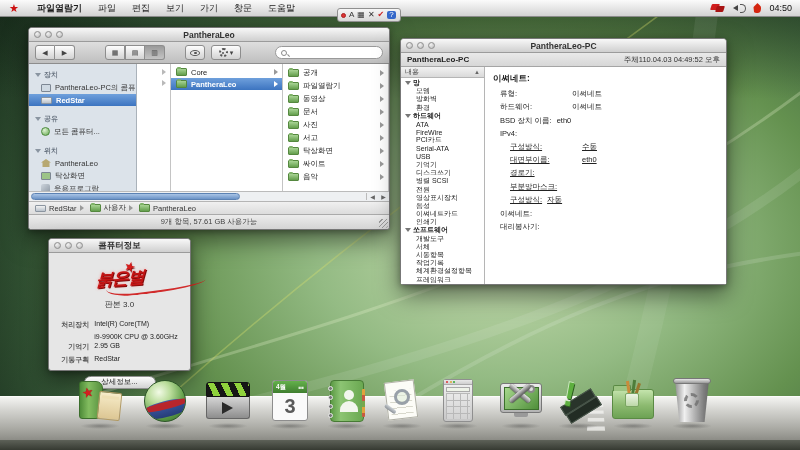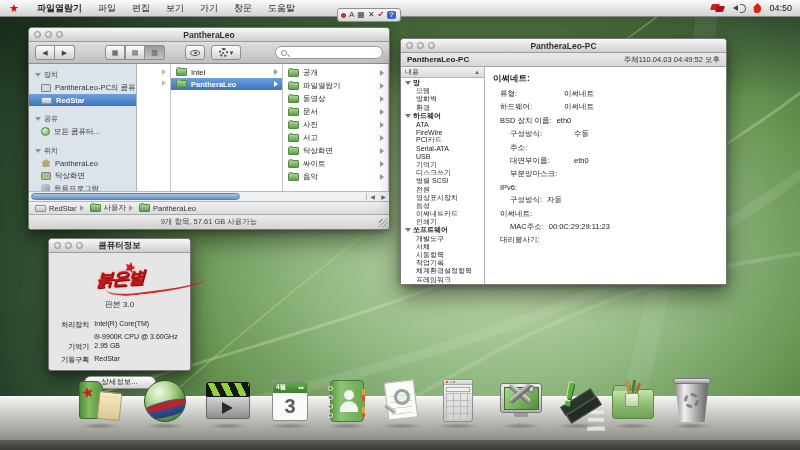--- a/index.html
+++ b/index.html
@@ -353,7 +353,7 @@
         <div class="col c2">
           <div class="crow">
             <span class="fldr"></span>
-            <span>Intel</span>
+            <span>Core</span>
             <span class="arrow"></span>
           </div>
           <div class="crow selected">

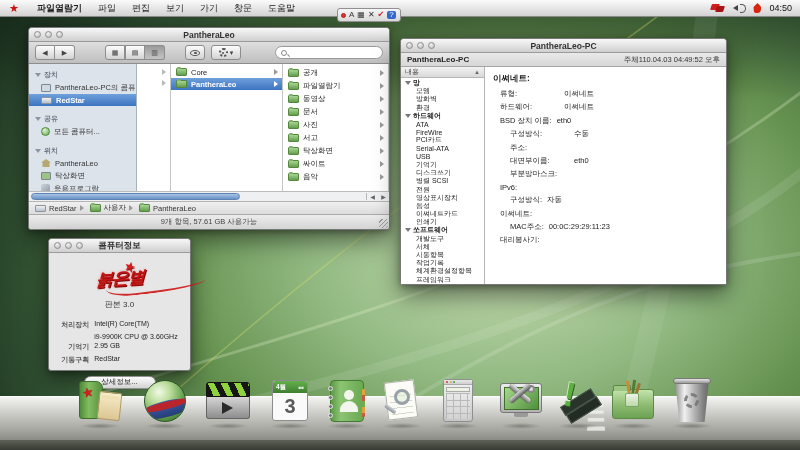--- a/index.html
+++ b/index.html
@@ -127,7 +127,7 @@
   .drow { display:flex; margin-bottom:3.4px; white-space:nowrap; }
   .drow.i1 { padding-left:7px; } .drow.i2 { padding-left:17px; }
   .drow .dl { color:#222; } .drow .dv { margin-left:5px; color:#222; }
-  .drow.wlab .dl { width:58px; flex:0 0 auto; } .drow.wlab .dv { margin-left:6px; }
+  .drow.wlab .dl { width:58px; flex:0 0 auto; } .drow.wlab .dv { margin-left:14px; }
 
   
   .about { left:48px; top:238px; width:143px; height:133px; background:#e6e6e6; }

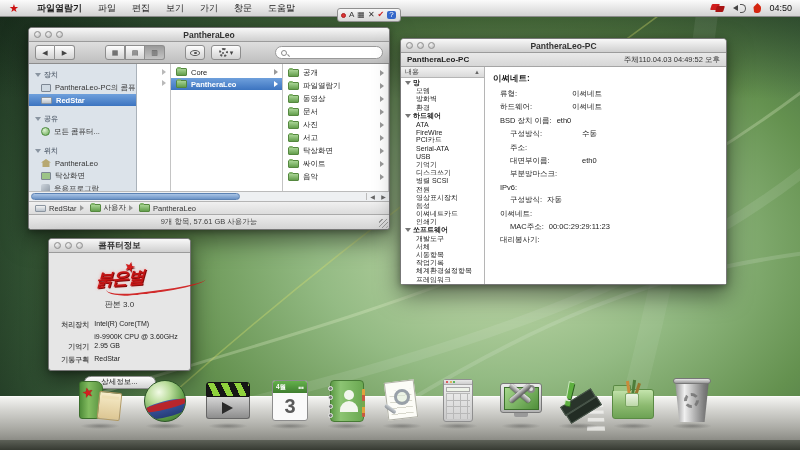--- a/index.html
+++ b/index.html
@@ -552,6 +552,10 @@
             <span class="dl">BSD 장치 이름:</span>
             <span class="dv">eth0</span>
           </div>
+        <div class="drow i1">
+            <span class="dl">IPv4:</span>
+            <span class="dv"></span>
+          </div>
         <div class="drow i2 wlab">
             <span class="dl">구성방식:</span>
             <span class="dv">수동</span>

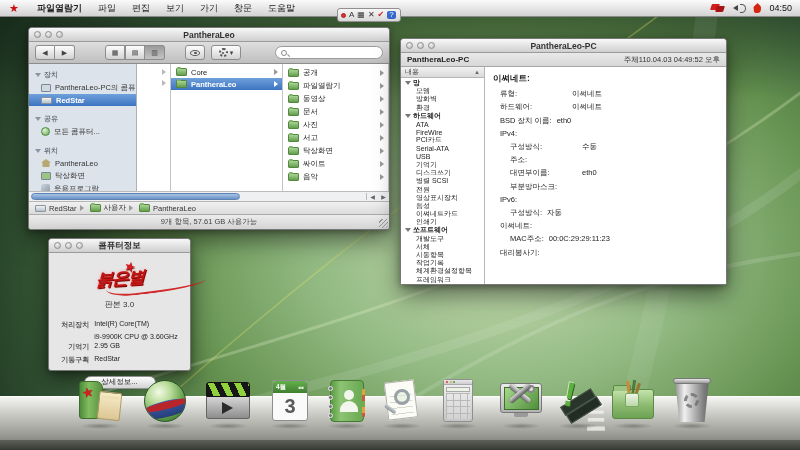--- a/index.html
+++ b/index.html
@@ -125,7 +125,7 @@
   .sys-detail { flex:1; overflow:hidden; padding:6px 8px; font-size:7.5px; color:#222; }
   .d-header { font-weight:bold; font-size:8.5px; margin-bottom:4px; }
   .drow { display:flex; margin-bottom:3.4px; white-space:nowrap; }
-  .drow.i1 { padding-left:7px; } .drow.i2 { padding-left:17px; }
+  .drow.i1 { padding-left:7px; } .drow.i2 { padding-left:17px;text-decoration:underline; }
   .drow .dl { color:#222; } .drow .dv { margin-left:5px; color:#222; }
   .drow.wlab .dl { width:58px; flex:0 0 auto; } .drow.wlab .dv { margin-left:14px; }
 

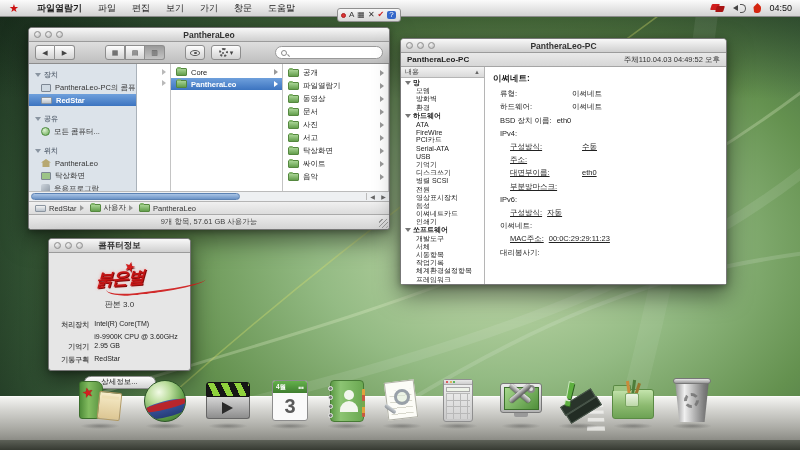--- a/index.html
+++ b/index.html
@@ -560,10 +560,6 @@
             <span class="dl">구성방식:</span>
             <span class="dv">수동</span>
           </div>
-        <div class="drow i2">
-            <span class="dl">주소:</span>
-            <span class="dv"></span>
-          </div>
         <div class="drow i2 wlab">
             <span class="dl">대면부이름:</span>
             <span class="dv">eth0</span>

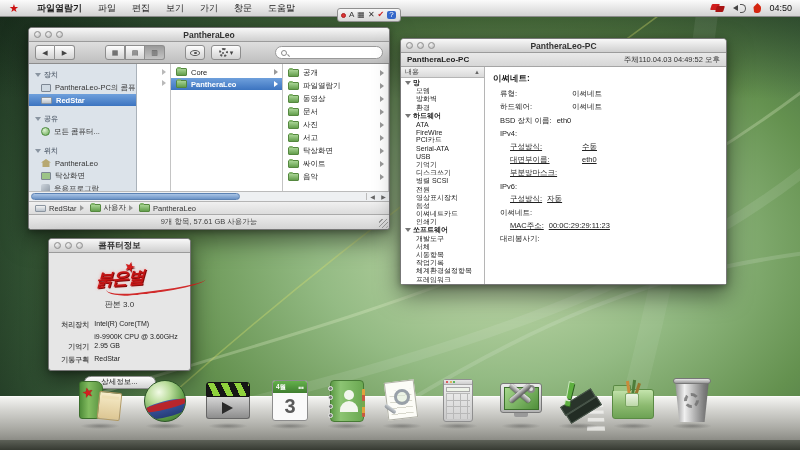--- a/index.html
+++ b/index.html
@@ -565,6 +565,10 @@
             <span class="dv">eth0</span>
           </div>
         <div class="drow i2">
+            <span class="dl">경로기:</span>
+            <span class="dv"></span>
+          </div>
+        <div class="drow i2">
             <span class="dl">부분망마스크:</span>
             <span class="dv"></span>
           </div>

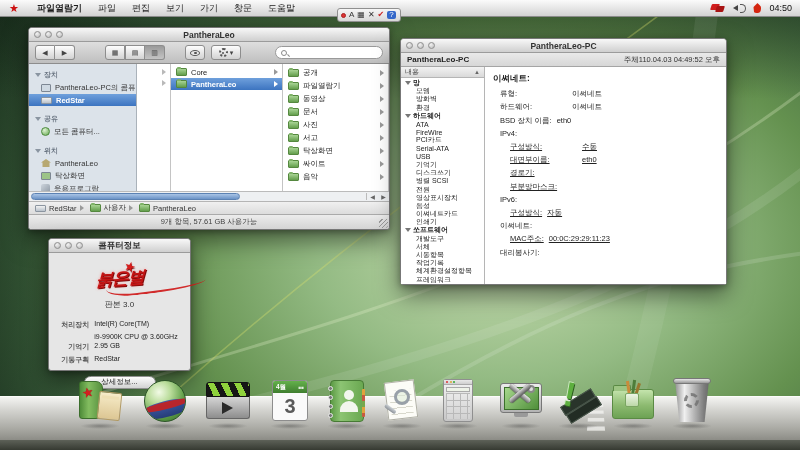--- a/index.html
+++ b/index.html
@@ -572,10 +572,6 @@
             <span class="dl">부분망마스크:</span>
             <span class="dv"></span>
           </div>
-        <div class="drow i1">
-            <span class="dl">IPv6:</span>
-            <span class="dv"></span>
-          </div>
         <div class="drow i2">
             <span class="dl">구성방식:</span>
             <span class="dv">자동</span>

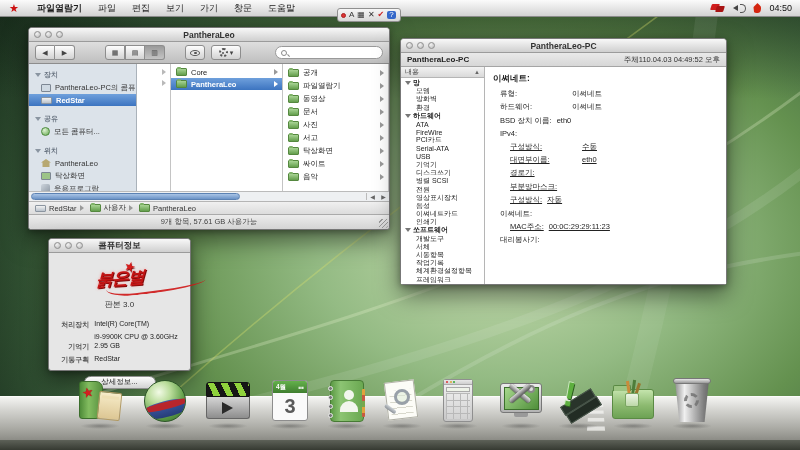--- a/index.html
+++ b/index.html
@@ -580,10 +580,6 @@
             <span class="dl">이쎠네트:</span>
             <span class="dv"></span>
           </div>
-        <div class="drow i2">
-            <span class="dl">MAC주소:</span>
-            <span class="dv">00:0C:29:29:11:23</span>
-          </div>
         <div class="drow i1">
             <span class="dl">대리봉사기:</span>
             <span class="dv"></span>

